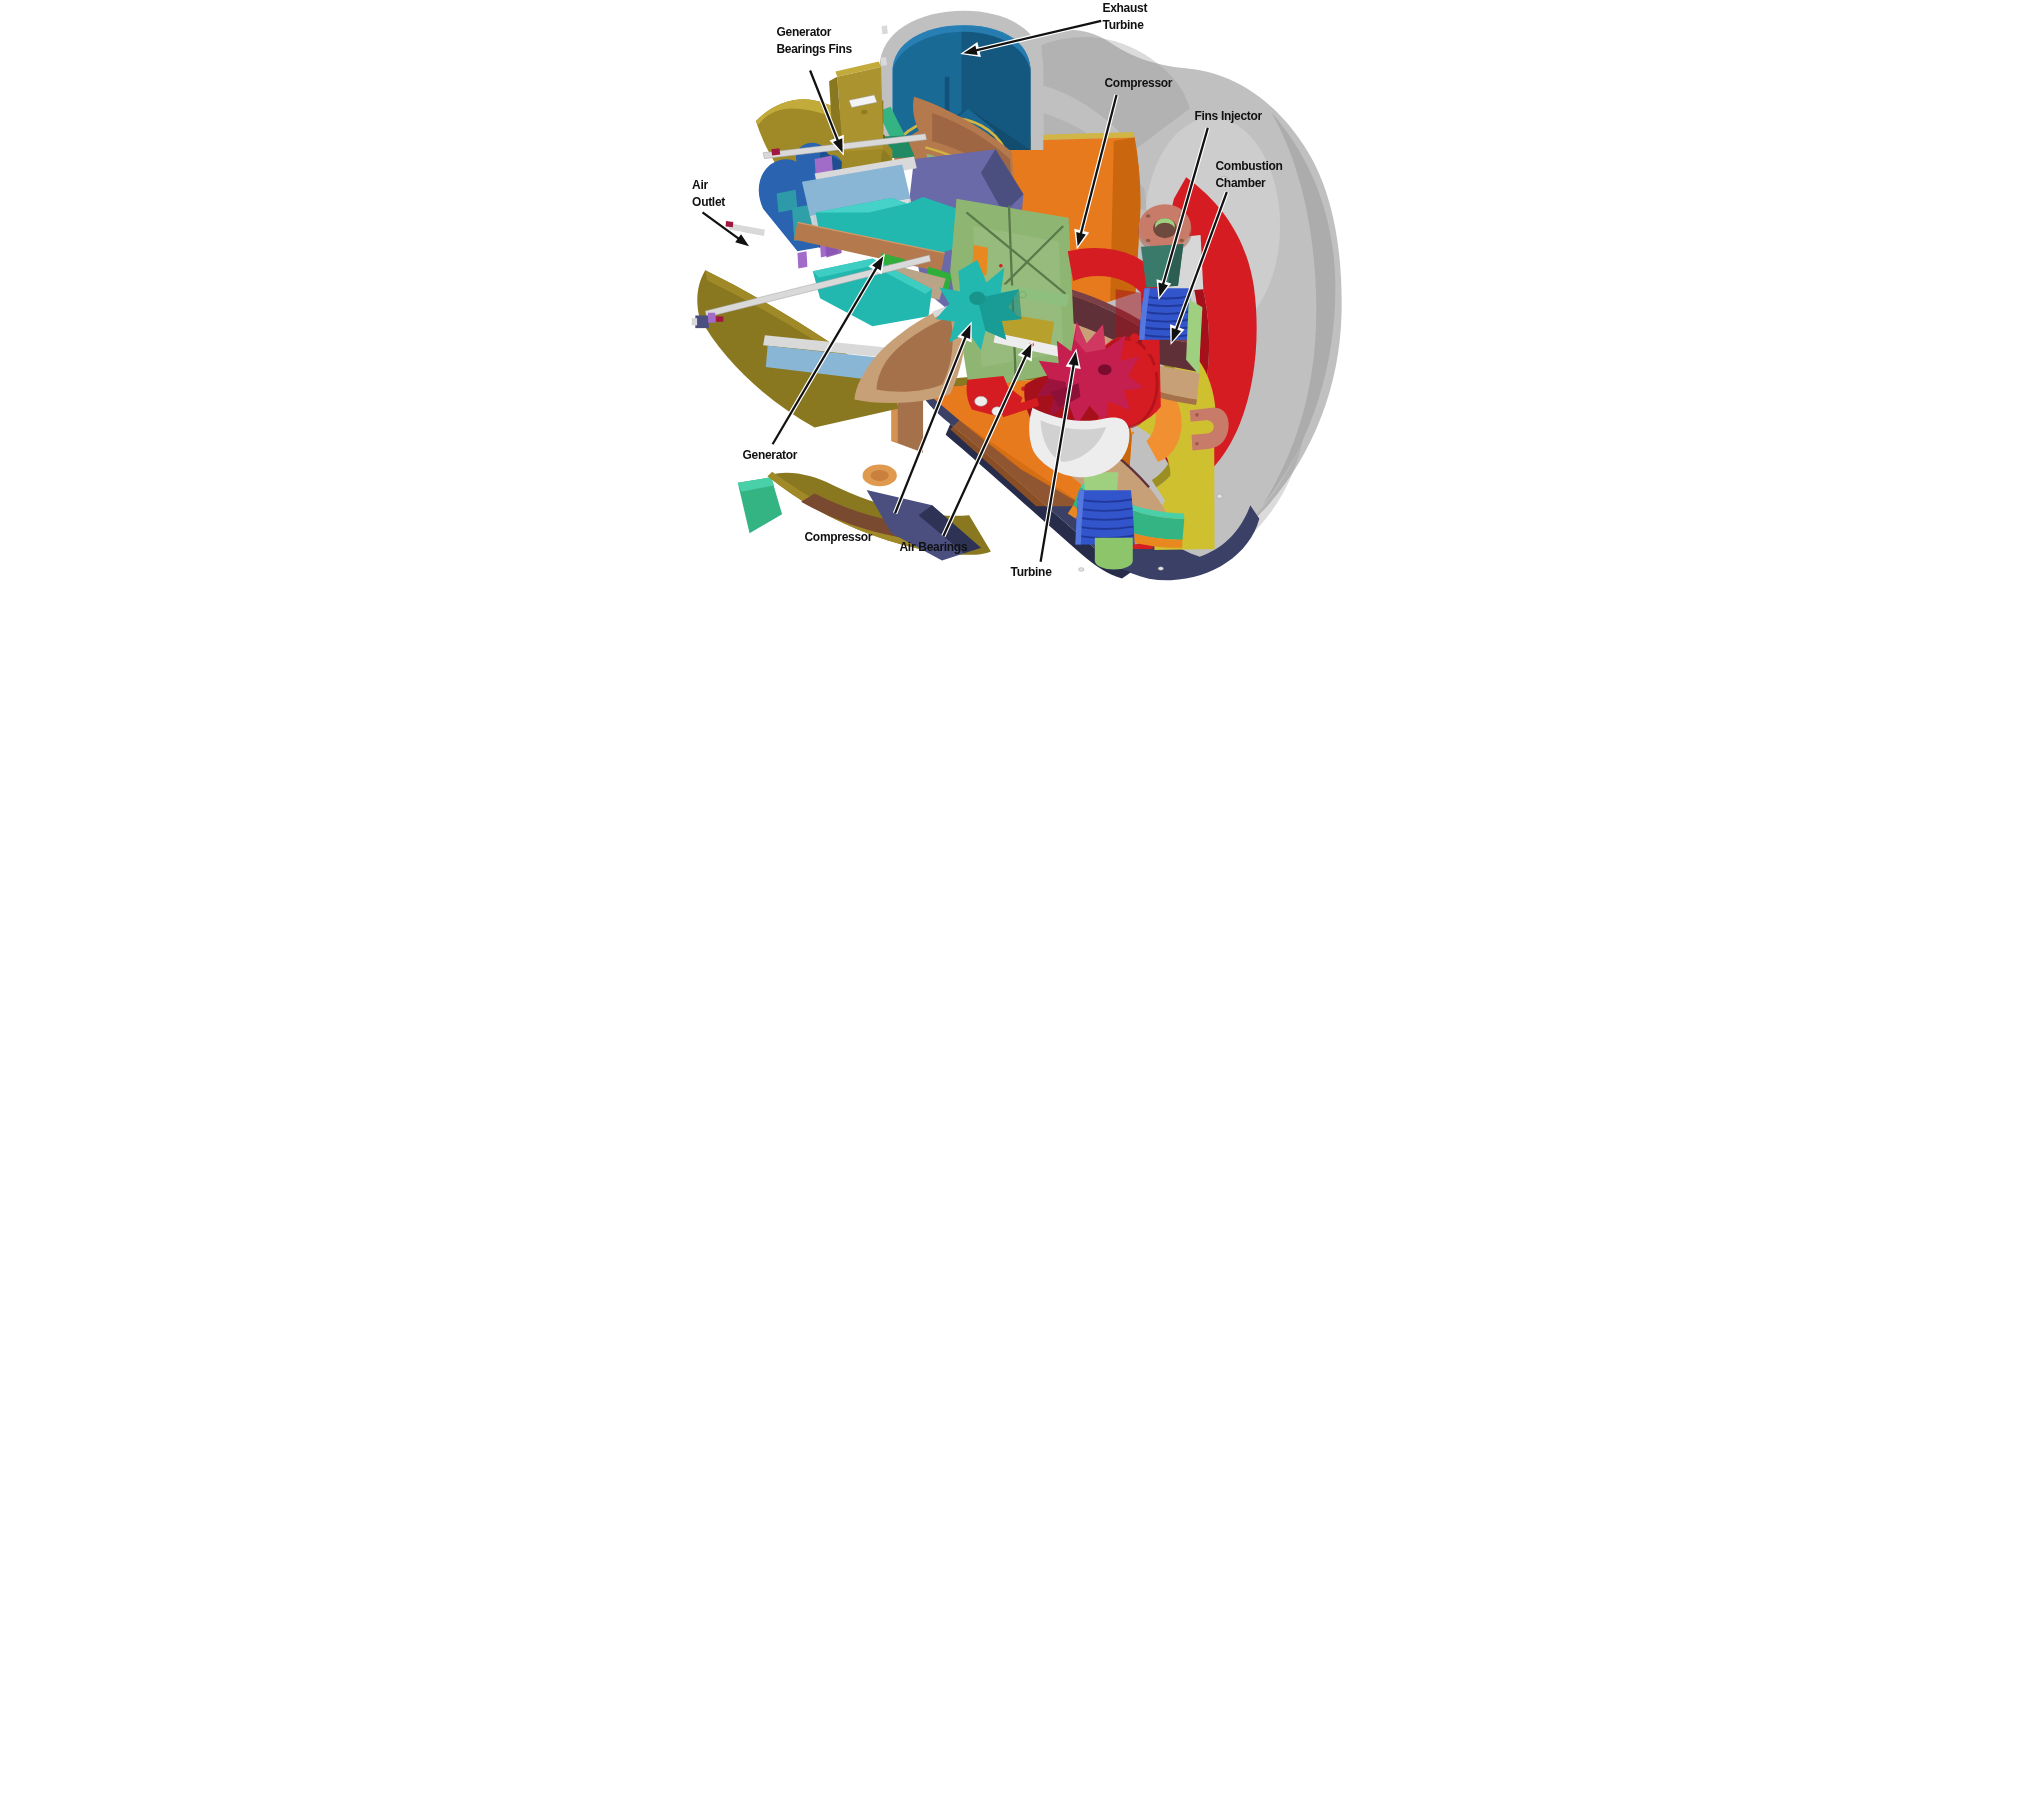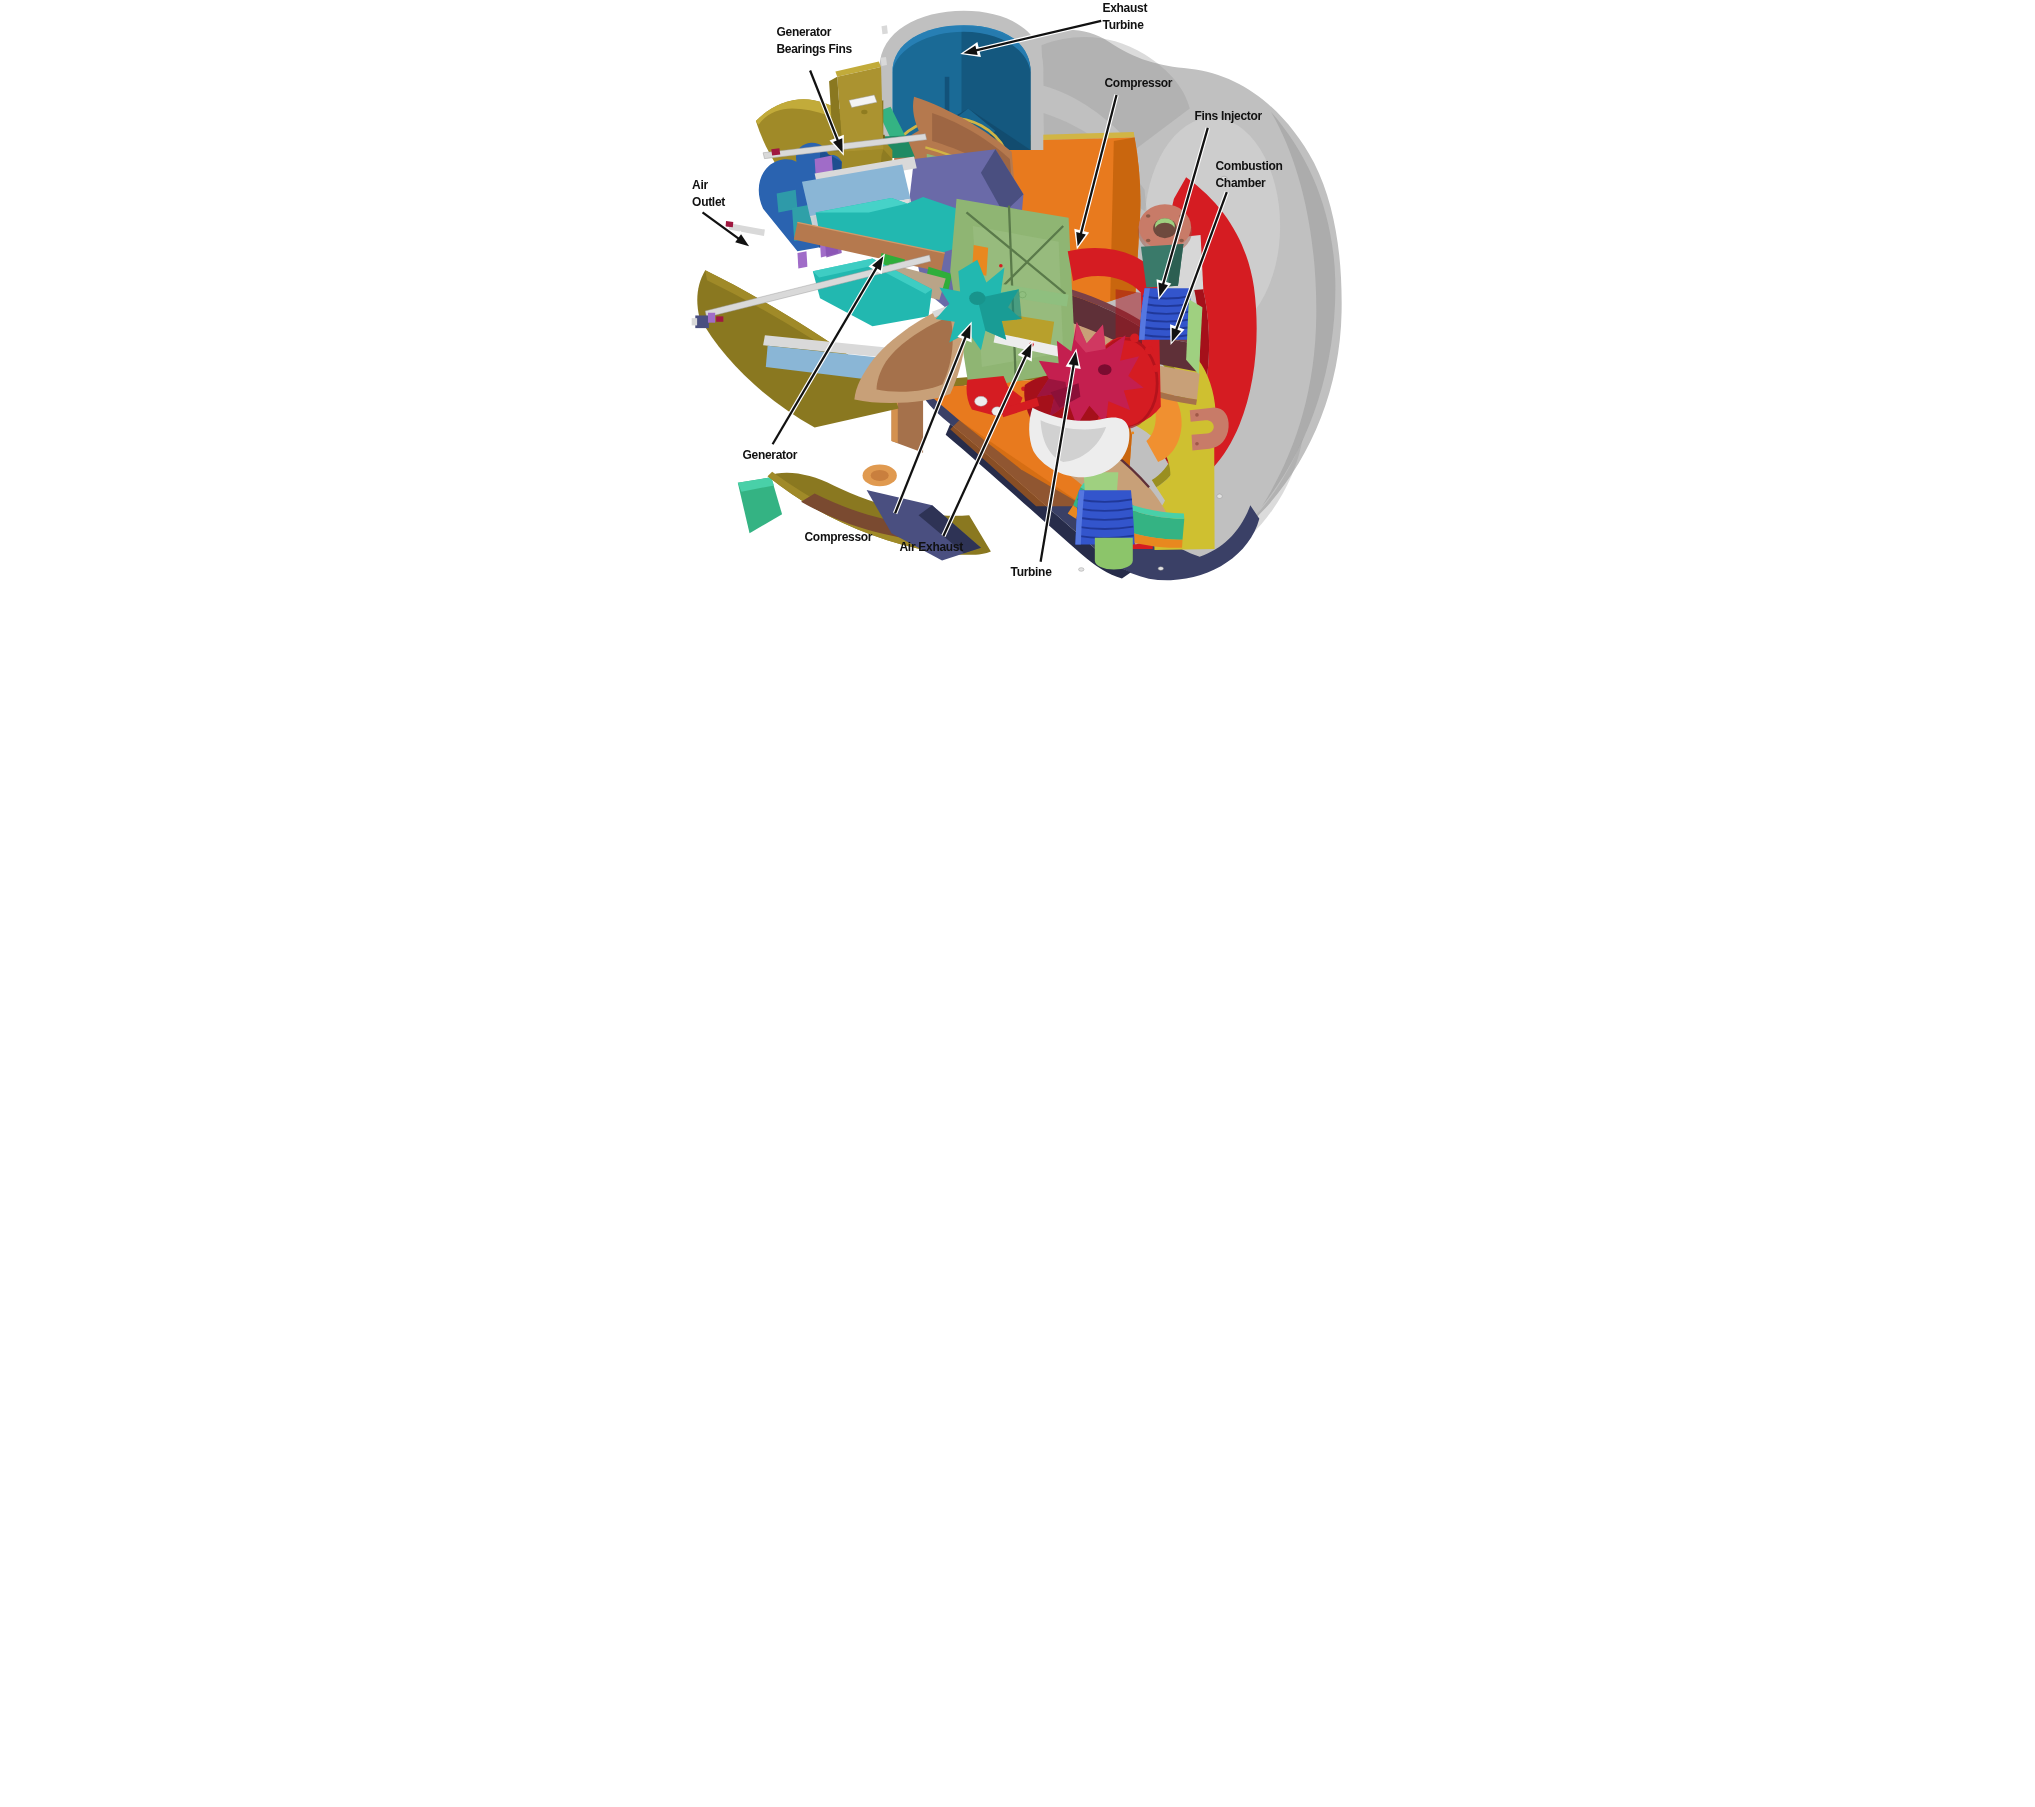--- a/index.html
+++ b/index.html
@@ -378,7 +378,7 @@
   <div>Compressor</div>
 </div>
 <div class="label" style="left:221px;top:539px">
-  <div>Air Exhaust</div>
+  <div>Air Bearings</div>
 </div>
 <div class="label" style="left:332px;top:564px">
   <div>Turbine</div>

